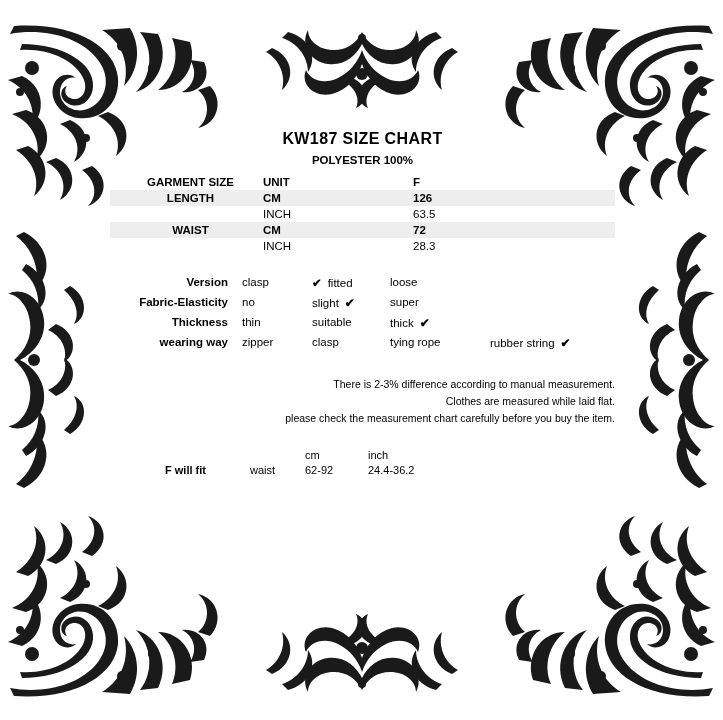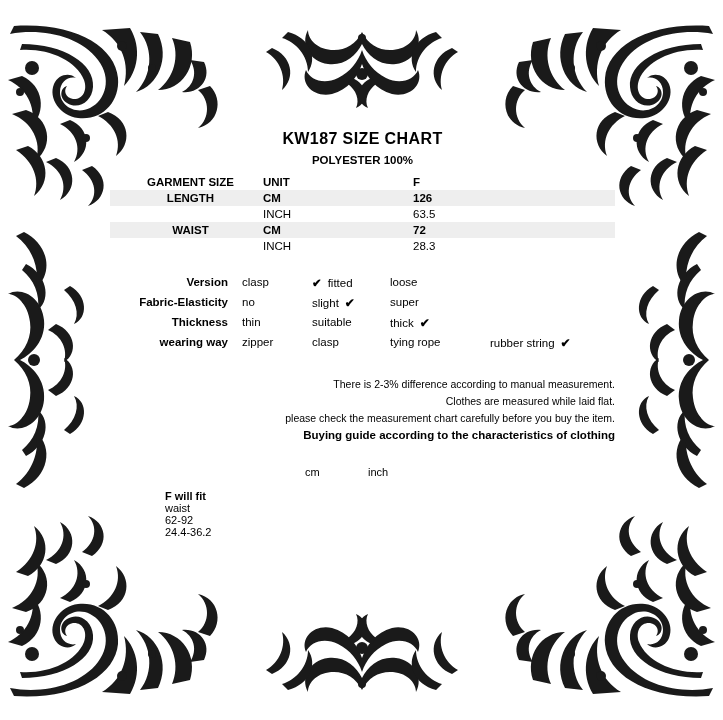--- a/index.html
+++ b/index.html
@@ -372,7 +372,6 @@
       <div>There is 2-3% difference according to manual measurement.</div>
       <div>Clothes are measured while laid flat.</div>
       <div>please check the measurement chart carefully before you buy the item.</div>
-      <div class="strong">Buying guide according to the characteristics of clothing</div>
     </div>
 
     <div class="fit">

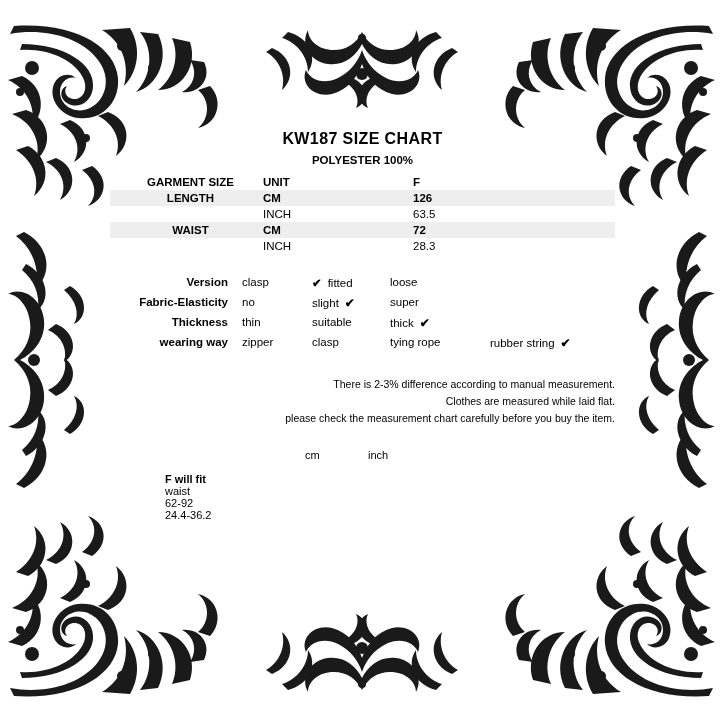--- a/index.html
+++ b/index.html
@@ -127,8 +127,7 @@
   .fit-row {
     display: flex;
     padding-left: 55px;
-    margin-top: 12px;
-    flex-direction: column;
+    margin-top: 3px;
   }
   .fit-c0 { width: 85px; font-weight: bold; text-align: left; }
   .fit-c1 { width: 55px; text-align: left; }

